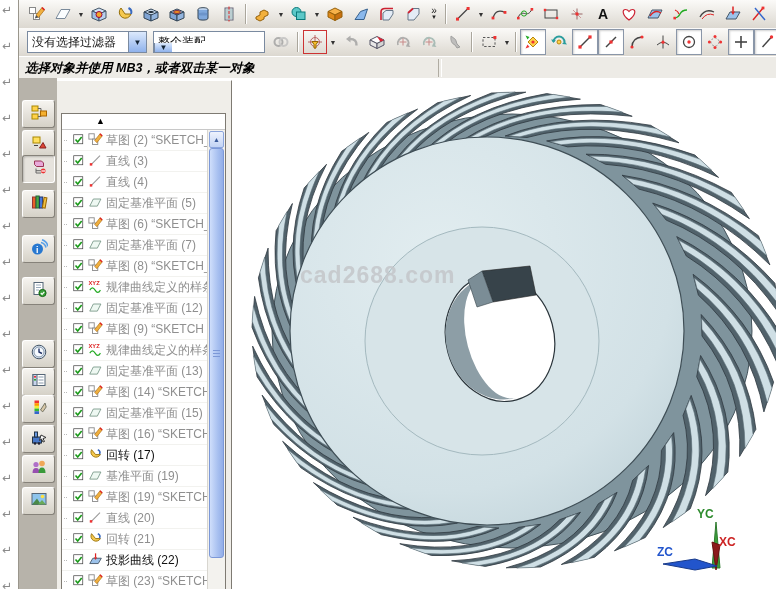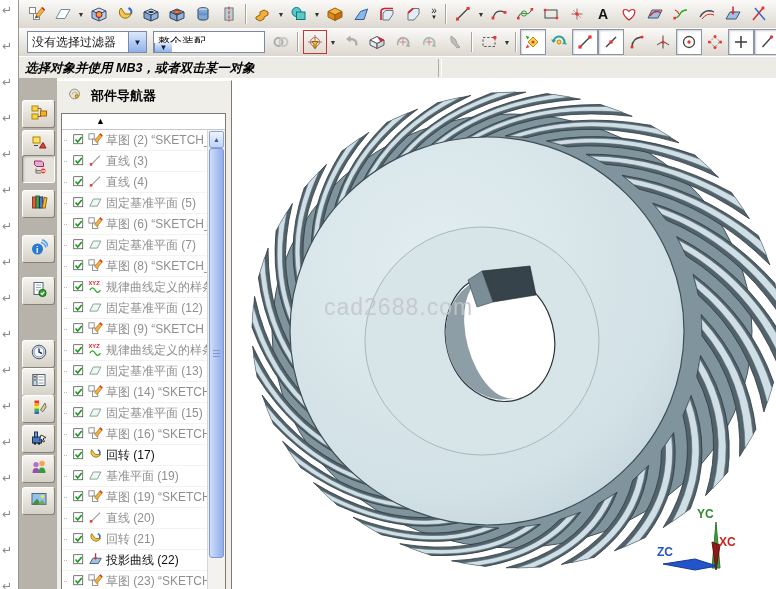--- a/index.html
+++ b/index.html
@@ -619,14 +619,6 @@
             <text x="2" y="52" class="triad-label" fill="#2255cc">ZC</text>
           </svg>
         <div id="panel">
-          <div id="panel-header">
-            <span id="panel-icon"><svg viewBox="0 0 18 18" width="16" height="16">
-                  <circle cx="8.5" cy="9" r="5.5" fill="#e8e4da" stroke="#887"></circle>
-                  <path d="M6 9.5 a2.8 2.8 0 1 1 5.6 0" fill="none" stroke="#aa8"></path>
-                  <circle cx="11" cy="11.5" r="1.8" fill="#fc0" stroke="#960"></circle>
-                </svg></span>
-            <span id="panel-title">部件导航器</span>
-          </div>
           <div id="treebox">
             <div id="sortrow">
               <span id="sort-arrow">▲</span>

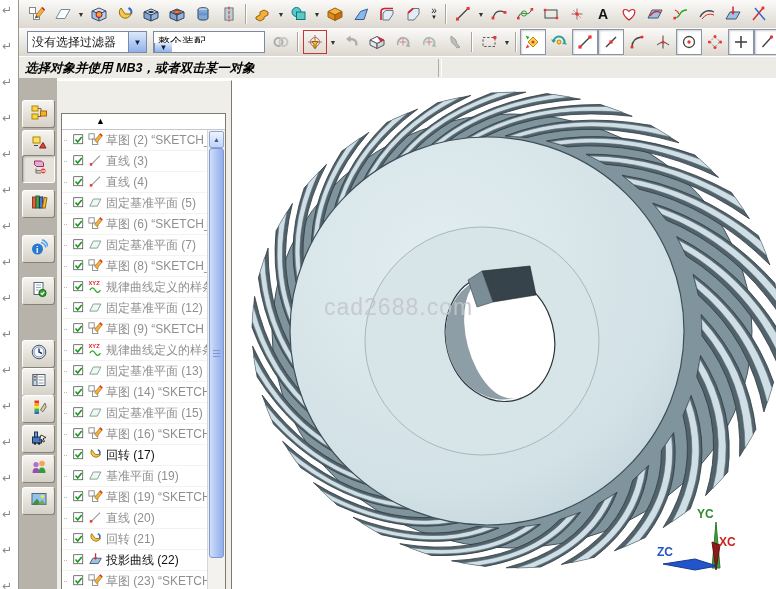--- a/index.html
+++ b/index.html
@@ -69,8 +69,8 @@
   .grip{position:absolute;left:3px;right:3px;top:50%;height:1px;background:#7c98d8;box-shadow:0 -3px 0 #7c98d8,0 3px 0 #7c98d8;}
   
   #gear-svg{position:absolute;left:0;top:0;}
-  #watermark{position:absolute;left:243px;top:216px;font-size:23px;font-weight:normal;
-             color:rgba(195,198,201,.85);letter-spacing:1px;margin-left:24px;}
+  #watermark{position:absolute;left:243px;top:184px;font-size:23px;font-weight:bold;
+             color:rgba(195,198,201,.85);letter-spacing:1px;}
   #triad{position:absolute;left:598px;top:426px;}
   .triad-label{font-size:12px;font-weight:bold;}
 </style>

